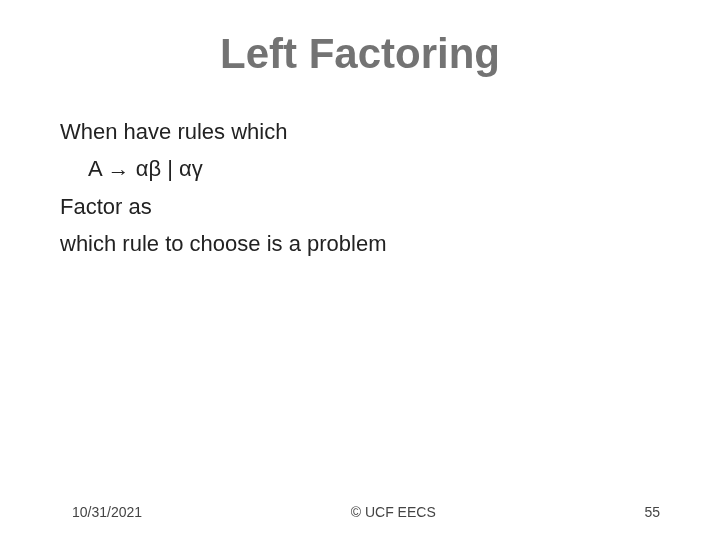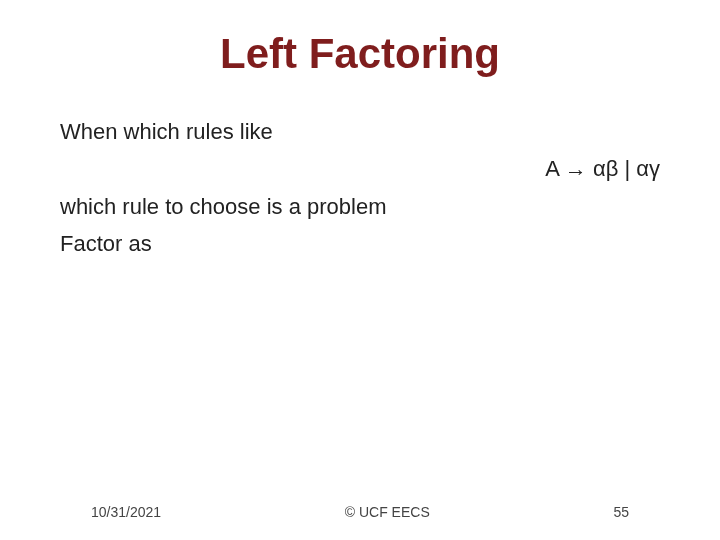--- a/index.html
+++ b/index.html
@@ -29,7 +29,7 @@
       text-align: center;
       font-size: 42px;
       font-weight: bold;
-      color: #7f1d1d;
+      color: #737373;
       margin-bottom: 30px;
       padding-bottom: 5px;
     }

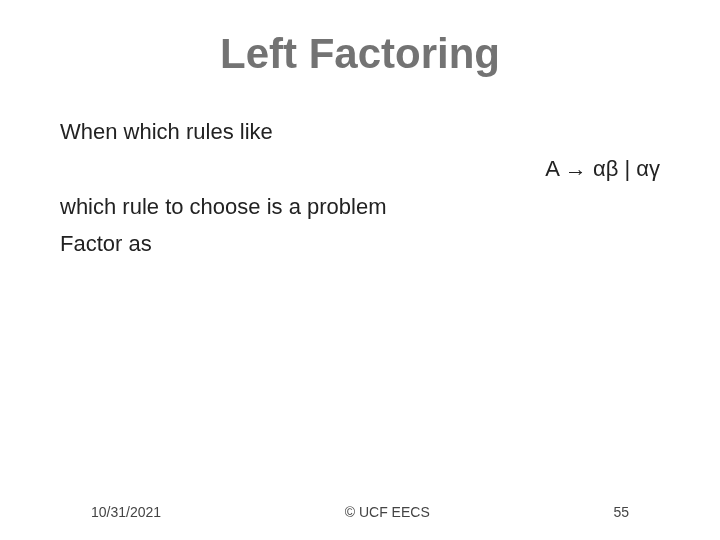--- a/index.html
+++ b/index.html
@@ -71,7 +71,7 @@
   <div class="content">
 
     <span class="line">
-      <span>When which rules like</span>
+      <span>When have rules which</span>
     </span>
 
     <span class="line indent">

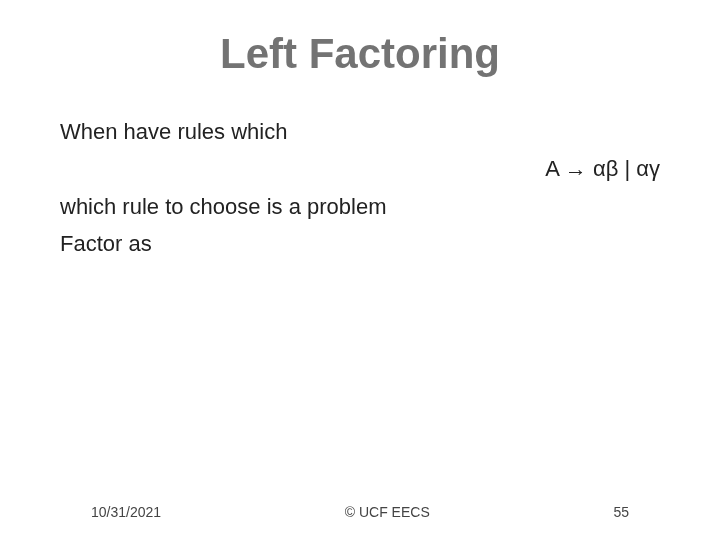--- a/index.html
+++ b/index.html
@@ -45,8 +45,7 @@
     }
 
     .indent {
-      margin-left: 40px;
-      text-align: right;
+      margin-left: 28px;
     }
 
     .footer {

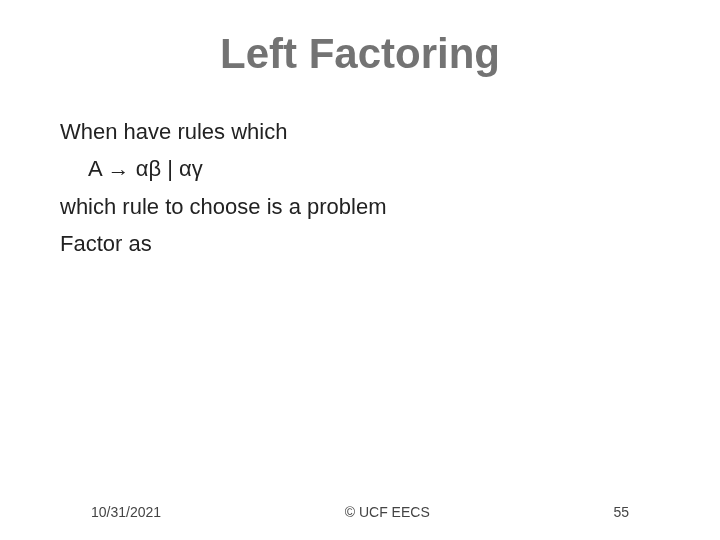--- a/index.html
+++ b/index.html
@@ -78,11 +78,11 @@
     </span>
 
     <span class="line">
-      <span>which rule to choose is a problem</span>
+      <span>Factor as</span>
     </span>
 
     <span class="line">
-      <span>Factor as</span>
+      <span>which rule to choose is a problem</span>
     </span>
 
 

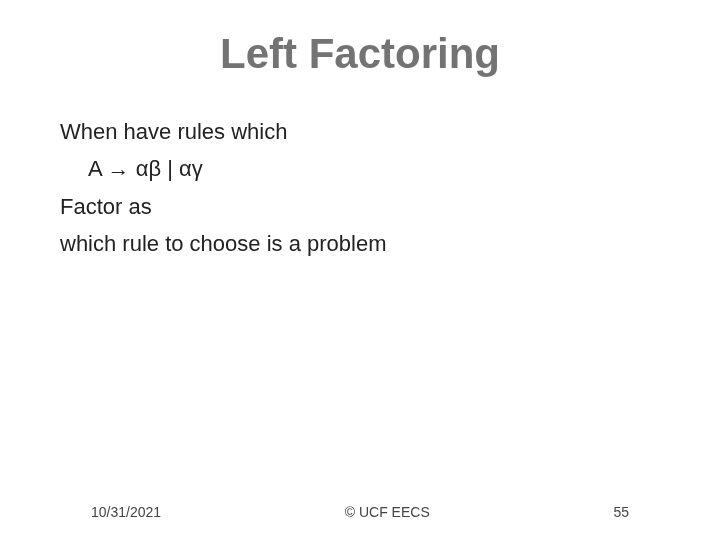--- a/index.html
+++ b/index.html
@@ -51,11 +51,11 @@
     .footer {
       position: absolute;
       bottom: 20px;
-      left: 0;
+      left: 12px;
       right: 0;
       display: flex;
       justify-content: space-between;
-      padding: 0 91px;
+      padding: 0 60px;
       font-size: 14px;
       color: #444444;
     }

